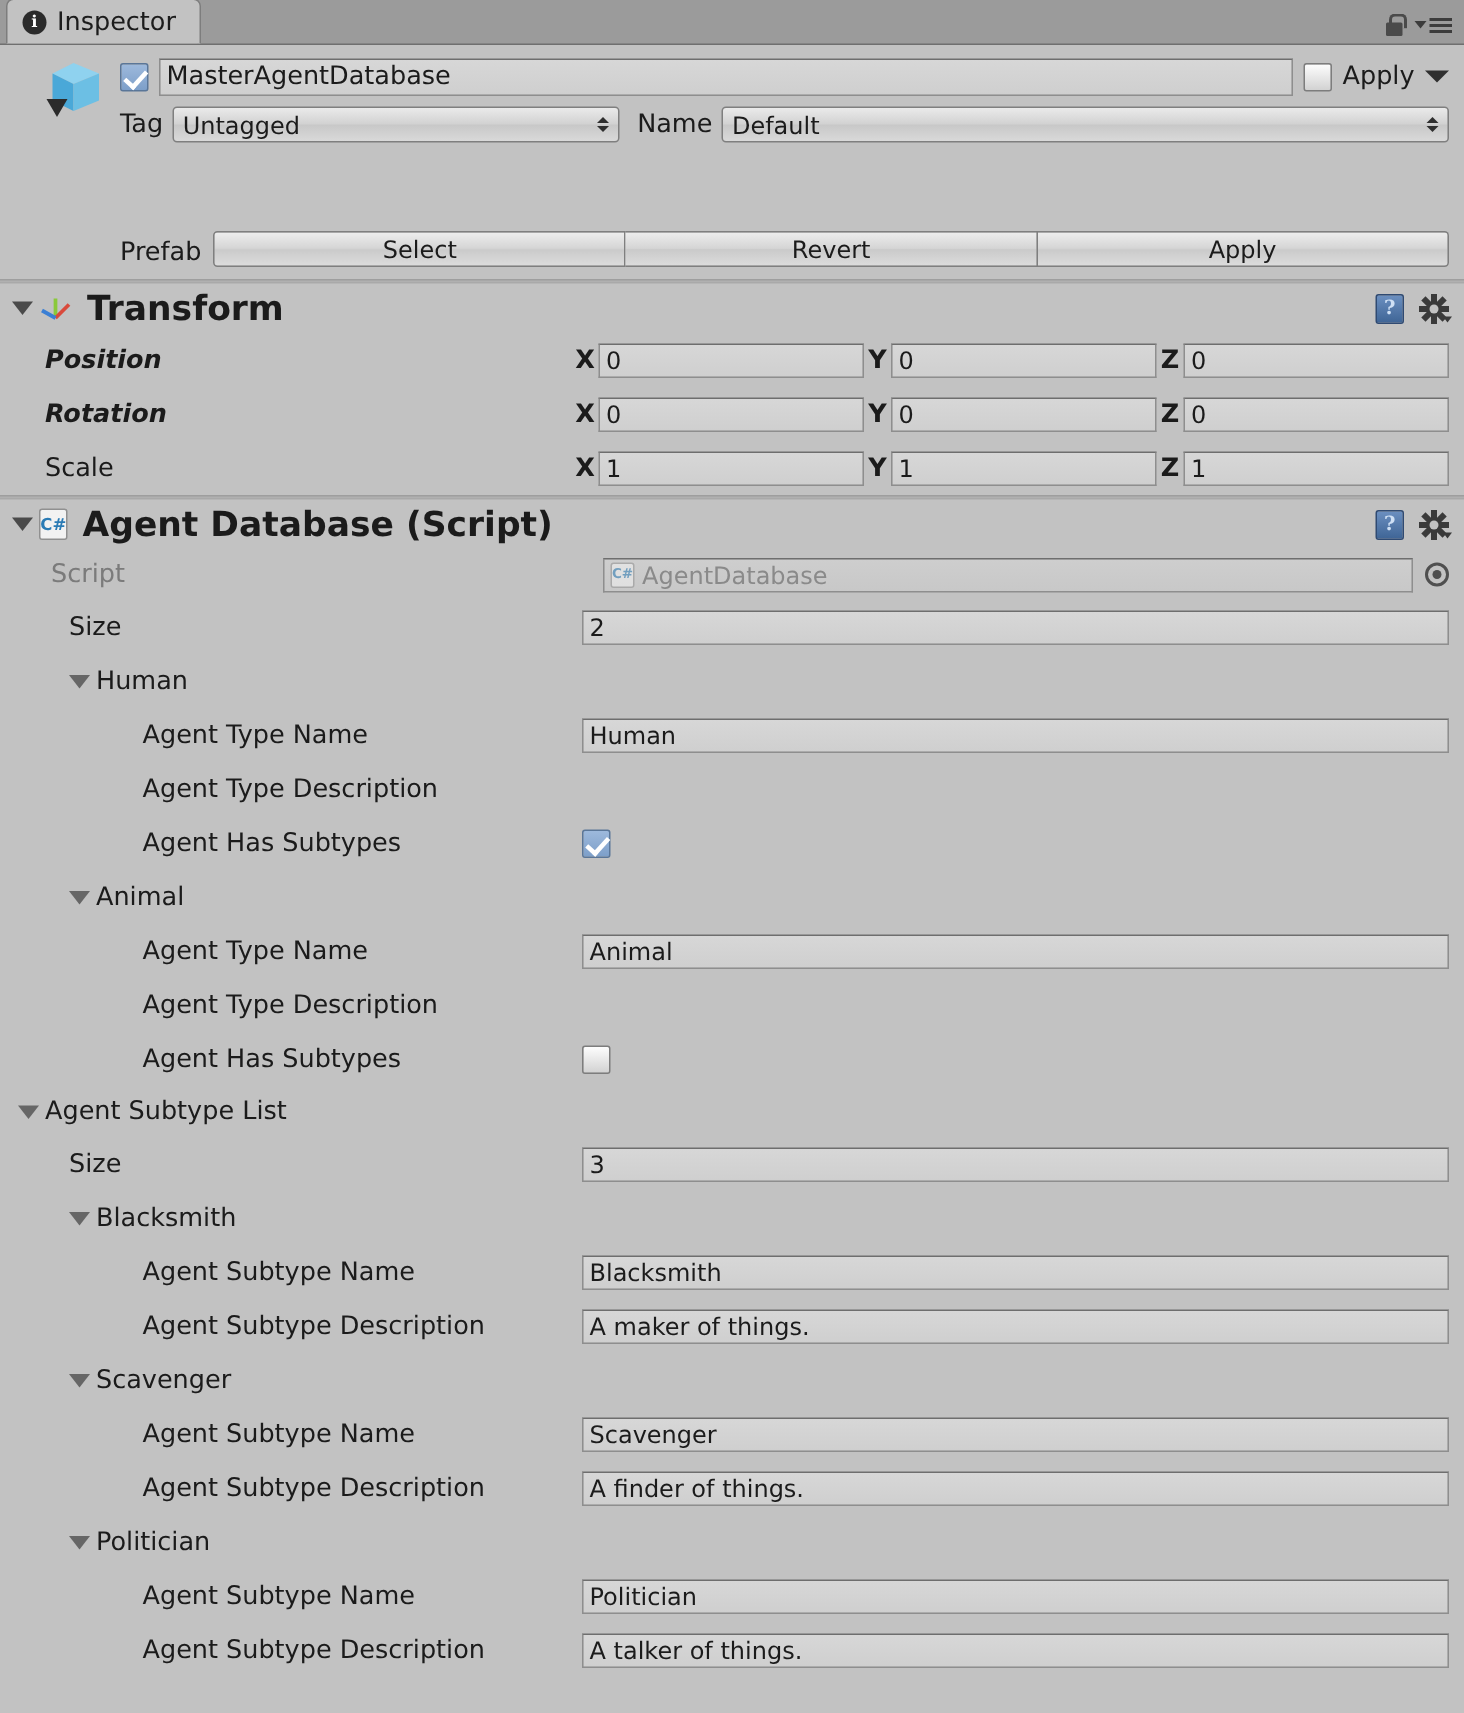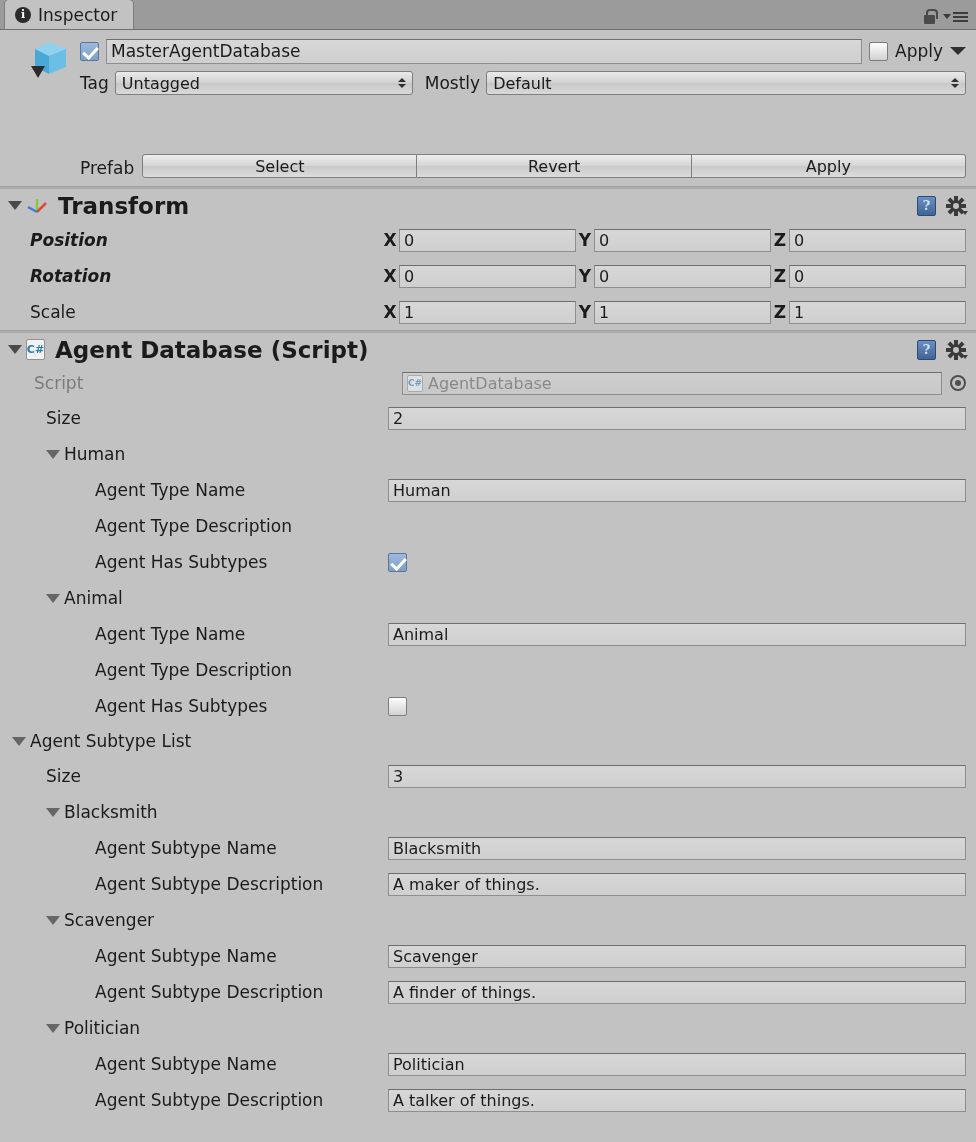--- a/index.html
+++ b/index.html
@@ -241,7 +241,7 @@
               <i class="d"></i>
             </span>
         </div>
-        <span class="label" style="margin-left:6px;">Mostly</span>
+        <span class="label" style="margin-left:6px;">Name</span>
         <div class="popup" style="flex:1;">
           <span>Default</span>
           <span class="updown">

